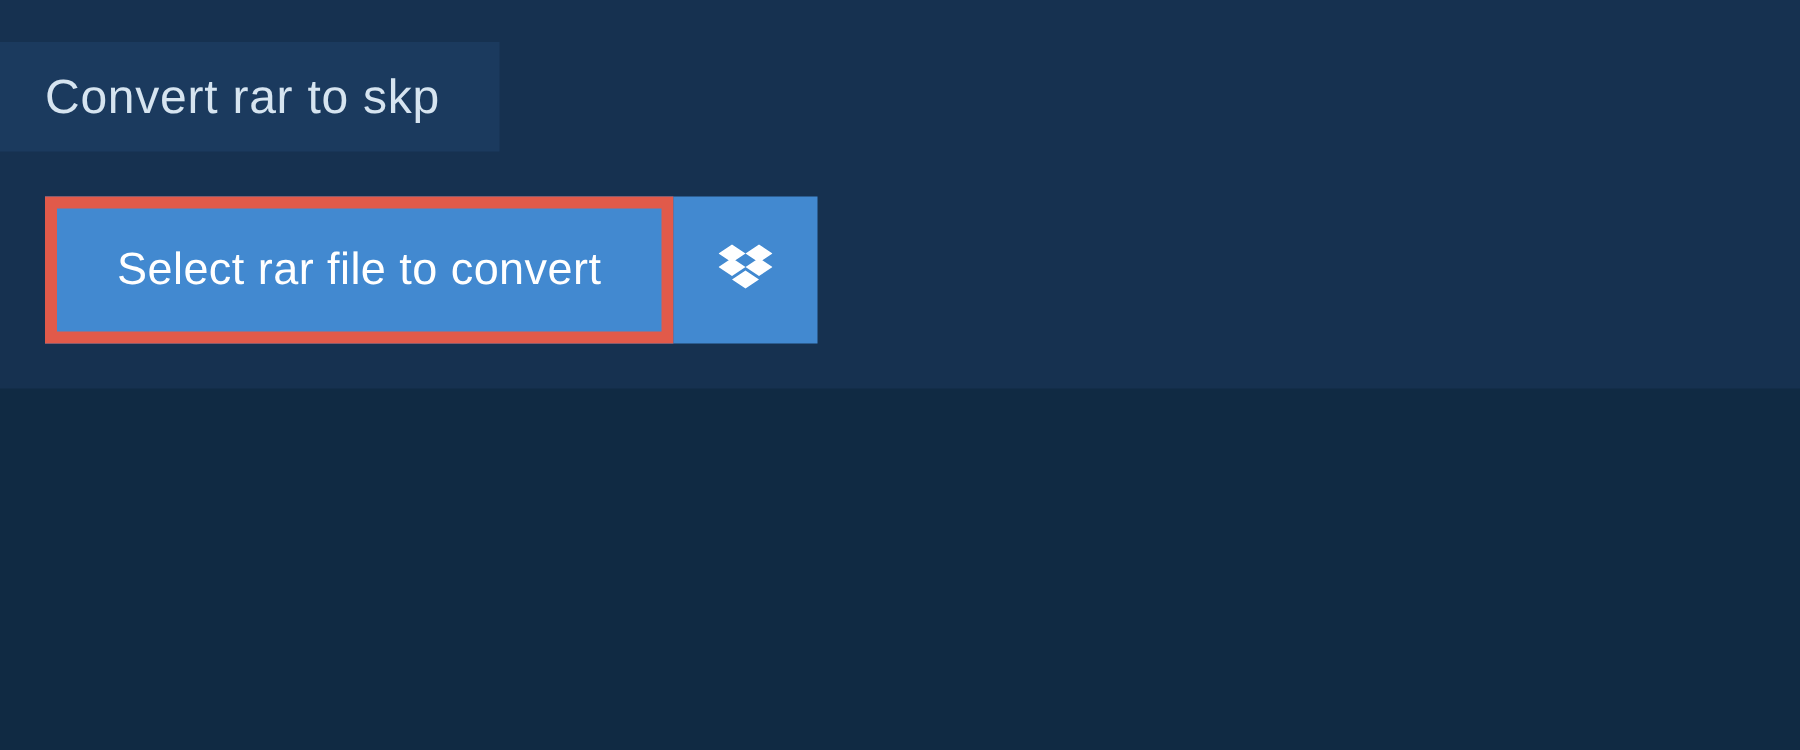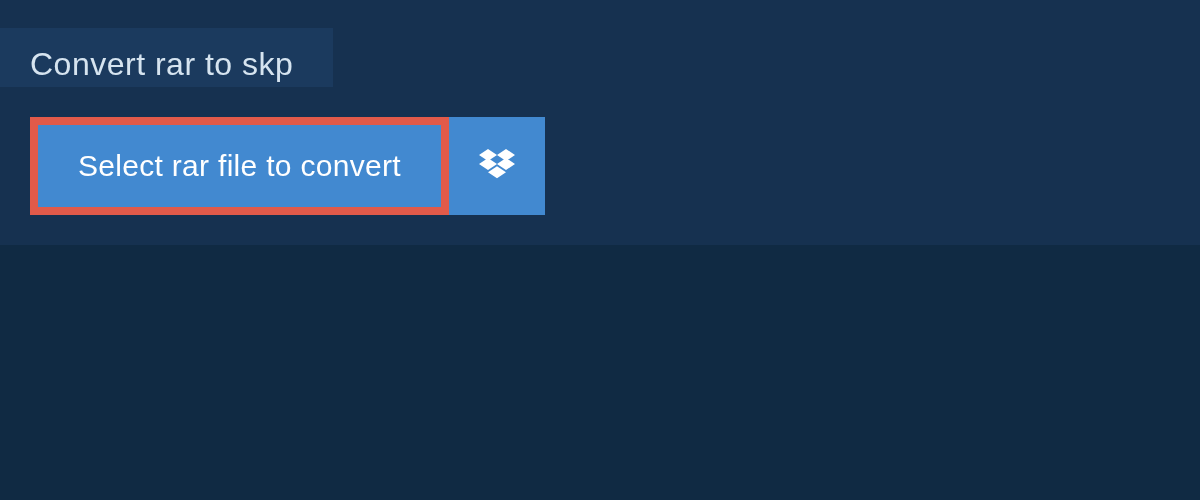--- a/index.html
+++ b/index.html
@@ -22,7 +22,7 @@
     .tab-header {
       display: inline-block;
       background: #1b3a5e;
-      padding: 18px 40px 4px 30px;
+      padding: 18px 40px 18px 30px;
       margin-top: 28px;
     }
     .tab-title {

